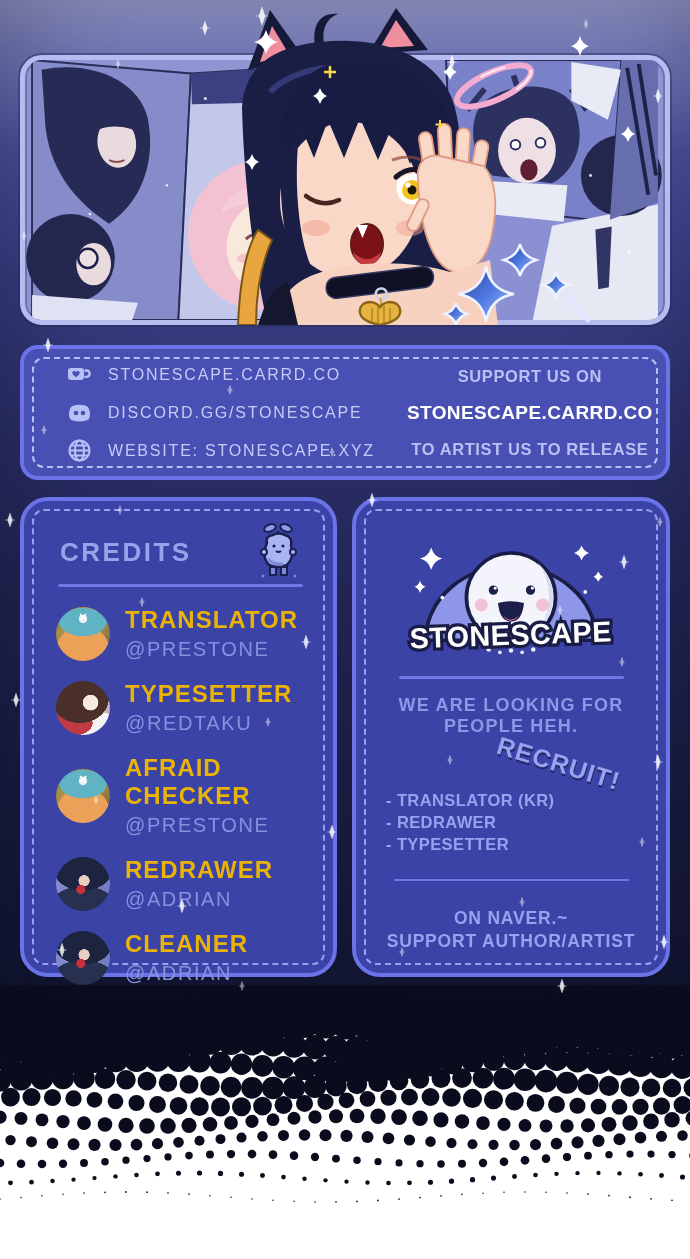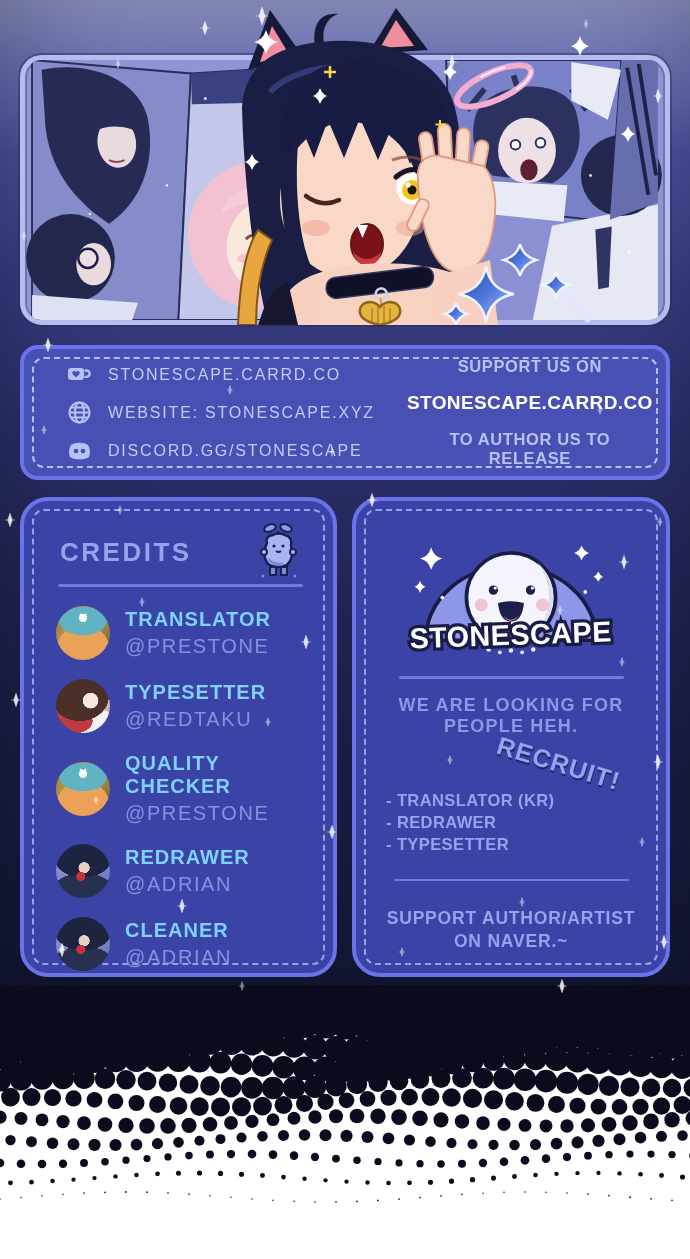--- a/index.html
+++ b/index.html
@@ -256,19 +256,19 @@
         </div>
         <div class="link-row">
           <svg viewBox="0 0 27 27">
+            <path d="M5 8 C9 5 18 5 22 8 C24.5 12.5 24.5 17 22.5 20.5 C18 23 9 23 4.5 20.5 C2.5 17 2.5 12.5 5 8 Z" fill="#b9c0f6"></path>
+            <circle cx="10" cy="14" r="2.3" fill="#4850b4"></circle>
+            <circle cx="17" cy="14" r="2.3" fill="#4850b4"></circle>
+          </svg>
+          <span class="link-label">DISCORD.GG/STONESCAPE</span>
+        </div>
+        <div class="link-row">
+          <svg viewBox="0 0 27 27">
             <circle cx="13.5" cy="13.5" r="10" fill="none" stroke="#b9c0f6" stroke-width="2"></circle>
             <ellipse cx="13.5" cy="13.5" rx="4.5" ry="10" fill="none" stroke="#b9c0f6" stroke-width="2"></ellipse>
             <path d="M3.5 13.5 h20 M5 8.5 h17 M5 18.5 h17" stroke="#b9c0f6" stroke-width="2" fill="none"></path>
           </svg>
           <span class="link-label">WEBSITE: STONESCAPE.XYZ</span>
-        </div>
-        <div class="link-row">
-          <svg viewBox="0 0 27 27">
-            <path d="M5 8 C9 5 18 5 22 8 C24.5 12.5 24.5 17 22.5 20.5 C18 23 9 23 4.5 20.5 C2.5 17 2.5 12.5 5 8 Z" fill="#b9c0f6"></path>
-            <circle cx="10" cy="14" r="2.3" fill="#4850b4"></circle>
-            <circle cx="17" cy="14" r="2.3" fill="#4850b4"></circle>
-          </svg>
-          <span class="link-label">DISCORD.GG/STONESCAPE</span>
         </div>
       </div>
       <div class="vdiv"></div>

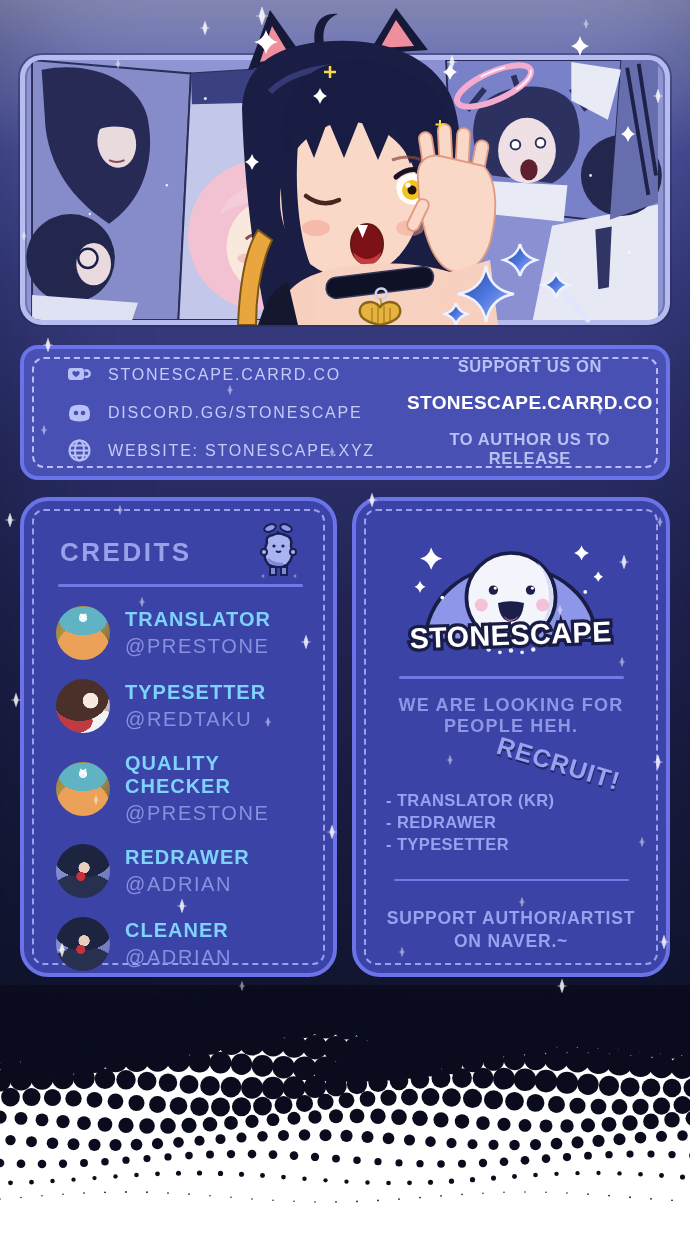--- a/index.html
+++ b/index.html
@@ -275,7 +275,7 @@
       <div class="support">
         <div class="s1">SUPPORT US ON</div>
         <div class="s2">STONESCAPE.CARRD.CO</div>
-        <div class="s3">TO AUTHOR US TO RELEASE</div>
+        <div class="s3">TO ARTIST US TO RELEASE</div>
       </div>
     </div>
   </section>

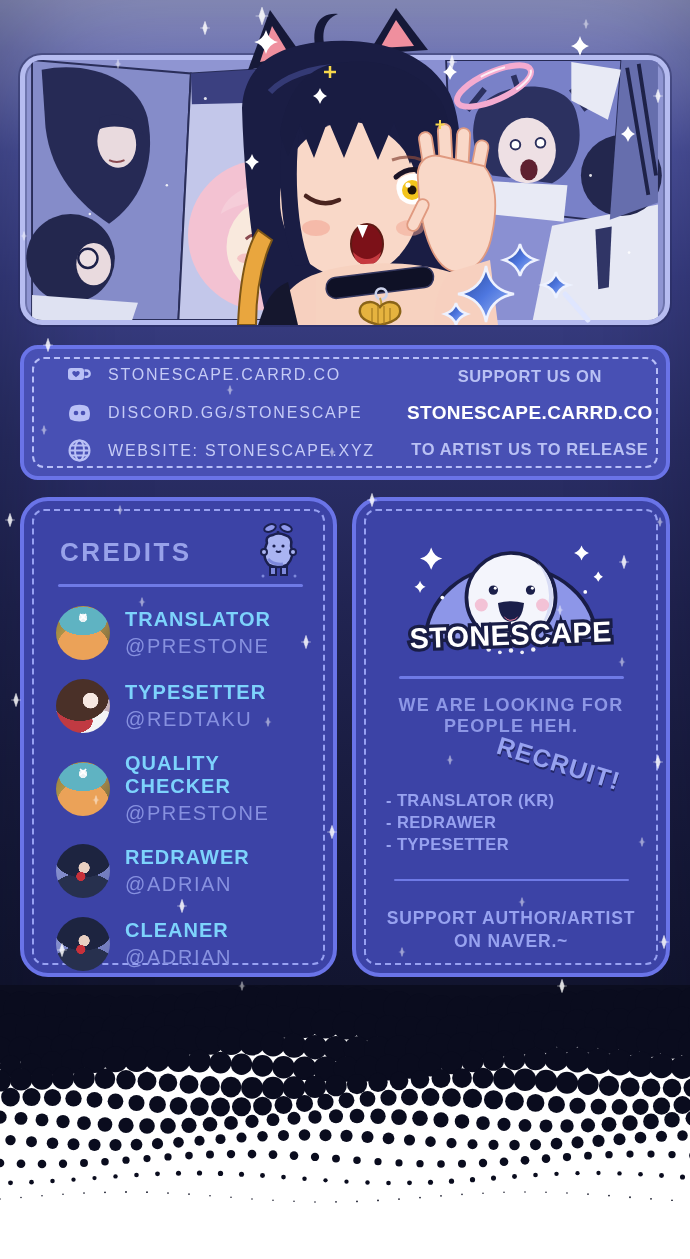--- a/index.html
+++ b/index.html
@@ -55,7 +55,7 @@
   .credits-underline{height:3px;background:#6f7ae6;border-radius:2px;margin:16px 2px 0 6px;}
   .credits-mascot{position:absolute;right:22px;top:10px;width:46px;height:60px;}
   .entry{display:flex;align-items:center;gap:15px;margin:19px 0 0 4px;}
-  .entry-role{font-size:20px;font-weight:700;letter-spacing:1px;color:#7dd3fc;}
+  .entry-role{font-size:24px;font-weight:700;letter-spacing:1px;color:#eab308;}
   .entry-handle{font-size:20px;letter-spacing:1.6px;color:#8791e0;margin-top:4px;font-weight:500;}
   .av{width:54px;height:54px;border-radius:50%;flex:none;position:relative;overflow:hidden;}
   .av-chopper{background:

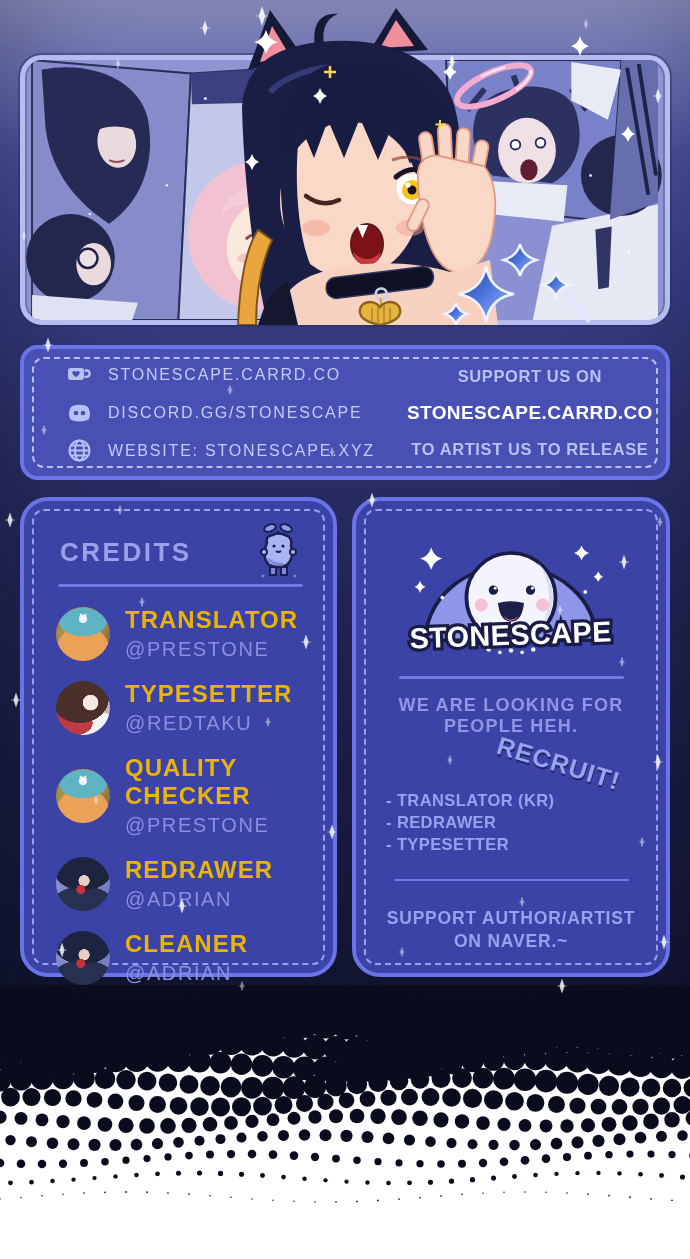--- a/index.html
+++ b/index.html
@@ -319,7 +319,7 @@
         <div class="entry">
           <div class="av av-chopper"></div>
           <div>
-            <div class="entry-role">QUALITY CHECKER</div>
+            <div class="entry-role">AFRAID CHECKER</div>
             <div class="entry-handle">@PRESTONE</div>
           </div>
         </div>

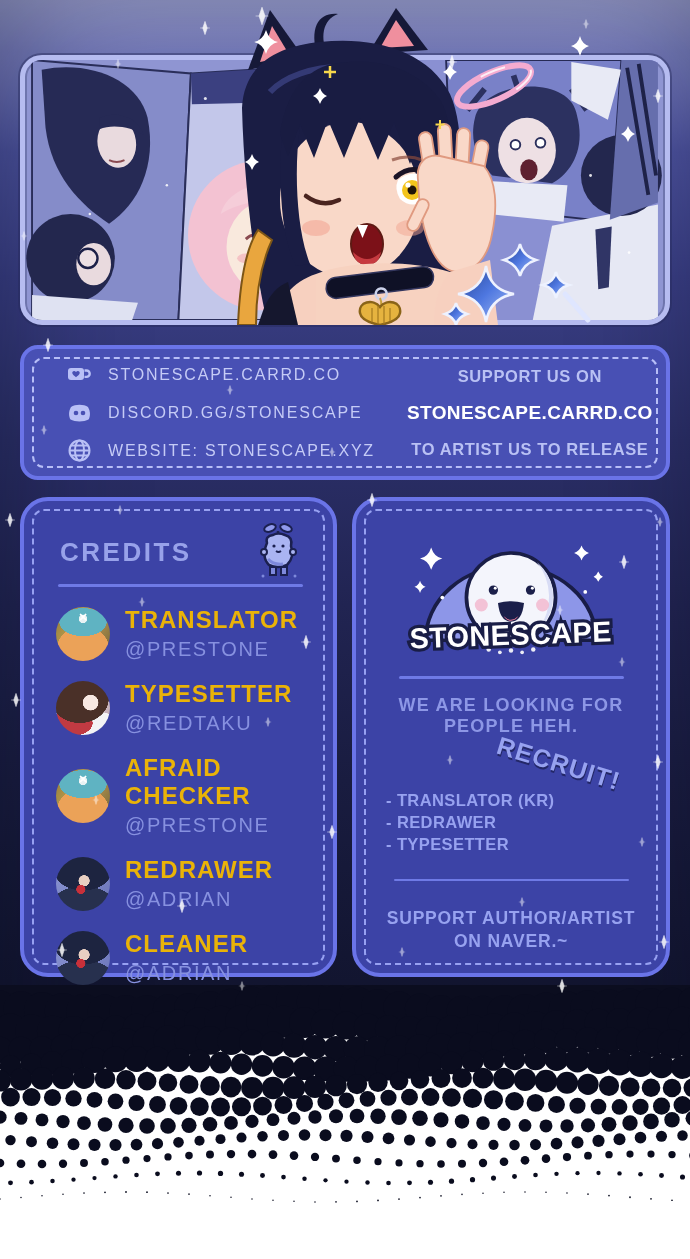--- a/index.html
+++ b/index.html
@@ -383,8 +383,8 @@
         </div>
         <div class="rule rule2"></div>
         <div class="recruit-support">
+          <div>ON NAVER.~</div>
           <div>SUPPORT AUTHOR/ARTIST</div>
-          <div>ON NAVER.~</div>
         </div>
       </div>
     </div>

